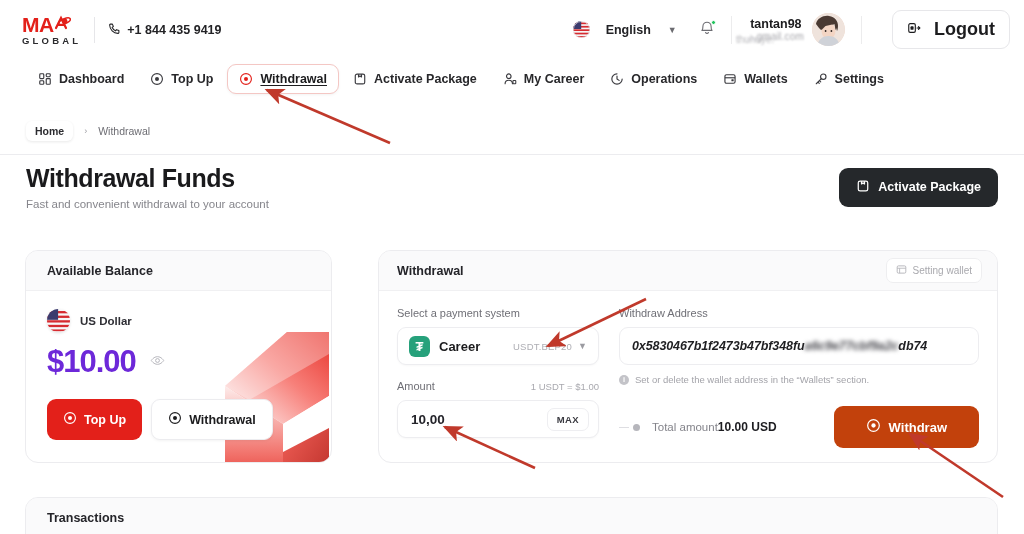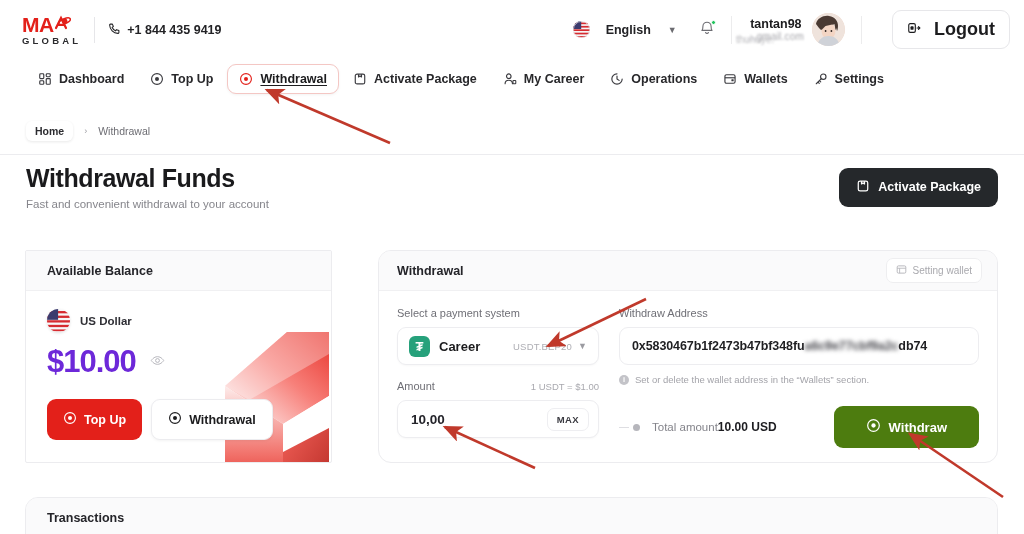--- a/index.html
+++ b/index.html
@@ -134,7 +134,7 @@
   
   .balance-card {
     position: absolute; top: 250px; left: 25px; width: 307px; height: 213px;
-    background: #fff; border: 1px solid #ececef; border-radius: 2px;
+    background: #fff; border: 1px solid #ececef; border-radius: 13px;
     overflow: hidden;
   }
   .bc-head {

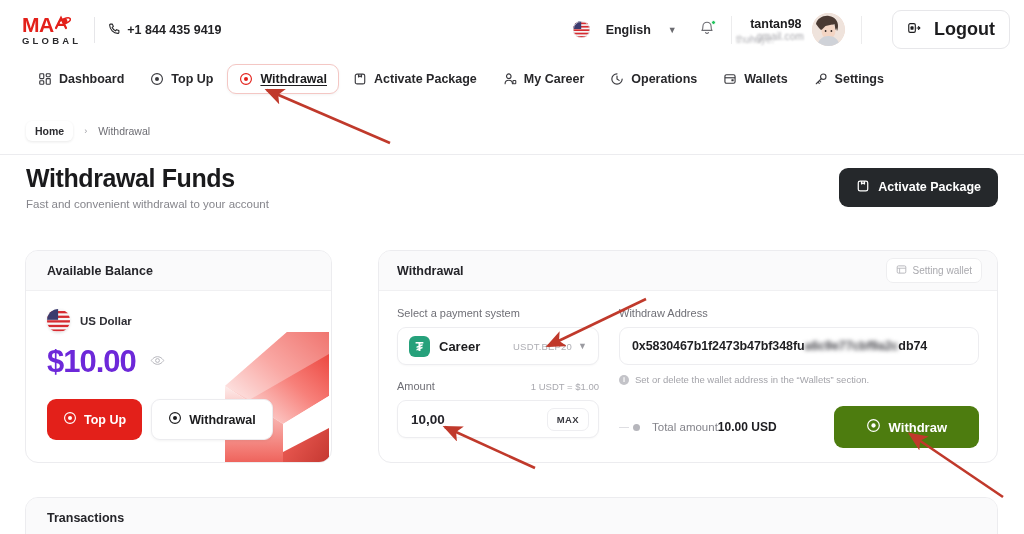--- a/index.html
+++ b/index.html
@@ -208,7 +208,7 @@
   }
   .addr-txt {
     font-size: 12.5px; font-weight: 700; color: #1f1f22;
-    white-space: nowrap; letter-spacing: -0.1px;
+    white-space: nowrap; letter-spacing: -0.1px; font-style: italic;
   }
   .addr-blur { filter: blur(2.2px); color: #4a4a50; }
   .addr-note {

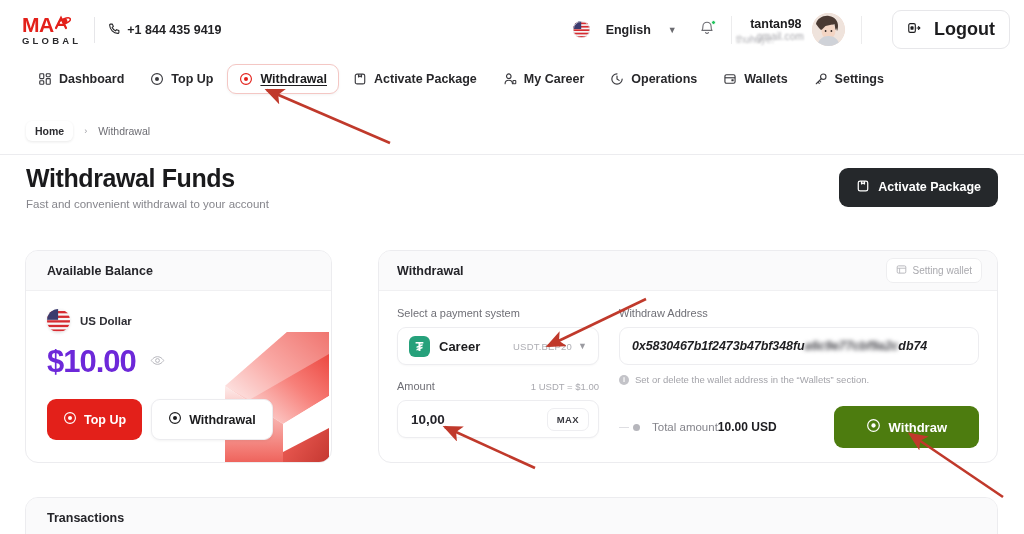--- a/index.html
+++ b/index.html
@@ -241,7 +241,7 @@
   .total-val { font-size: 12px; font-weight: 700; color: #1d1d21; margin-left: 0; }
   .btn-withdraw {
     margin-left: auto; display: flex; align-items: center; gap: 8px;
-    background: #4d7c0f; color: #fff; border: none; border-radius: 9px;
+    background: #c2410c; color: #fff; border: none; border-radius: 9px;
     font-size: 13px; font-weight: 700; padding: 12px 32px; cursor: pointer;
     font-family: inherit;
   }

